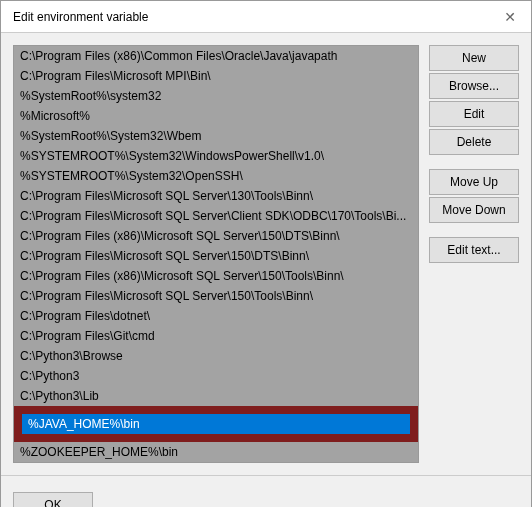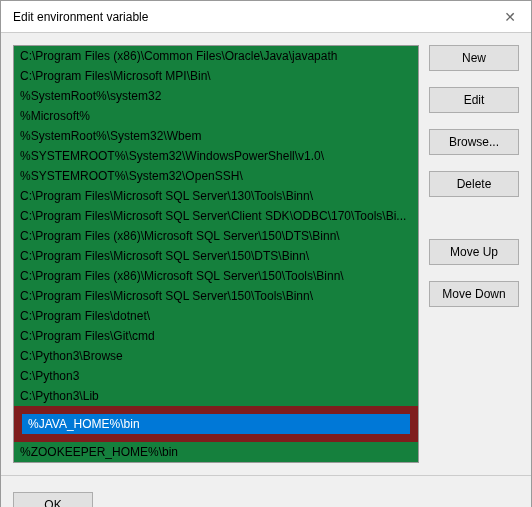--- a/index.html
+++ b/index.html
@@ -70,7 +70,7 @@
     .list-container {
       flex: 1;
       border: 1px solid #999;
-      background: #15803d;
+      background: #a3a3a3;
       overflow-y: auto;
     }
 

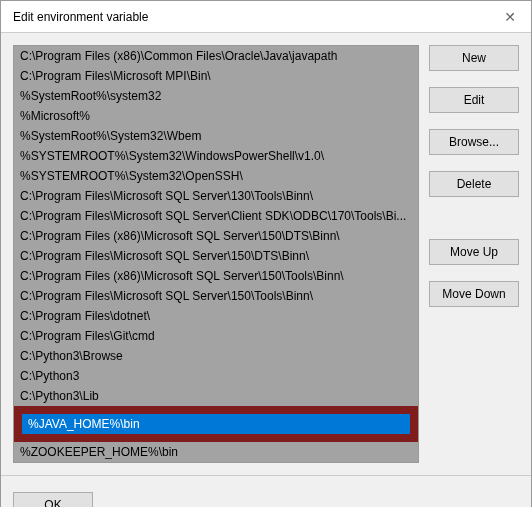--- a/index.html
+++ b/index.html
@@ -93,7 +93,7 @@
     .buttons-panel {
       display: flex;
       flex-direction: column;
-      gap: 16px;
+      gap: 2px;
       width: 90px;
     }
 

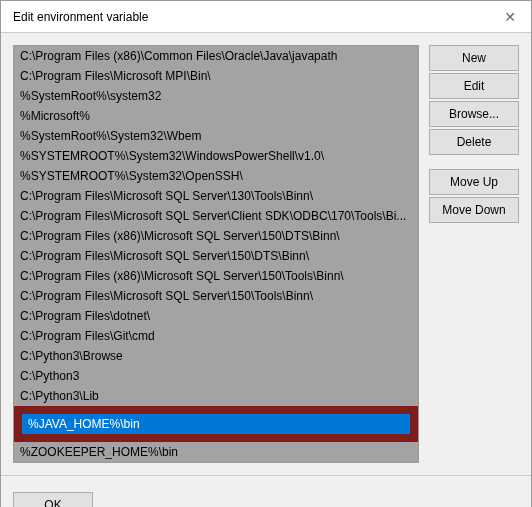--- a/index.html
+++ b/index.html
@@ -174,8 +174,8 @@
 
     <div class="buttons-panel">
       <button class="btn">New</button>
+      <button class="btn">Browse...</button>
       <button class="btn">Edit</button>
-      <button class="btn">Browse...</button>
       <button class="btn">Delete</button>
       <div class="btn-spacer"></div>
       <button class="btn">Move Up</button>

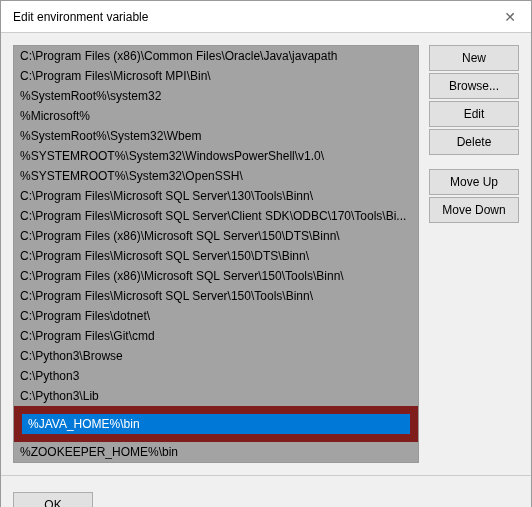--- a/index.html
+++ b/index.html
@@ -181,6 +181,7 @@
       <button class="btn">Move Up</button>
       <button class="btn">Move Down</button>
       <div class="btn-spacer"></div>
+      <button class="btn">Edit text...</button>
     </div>
   </div>
 

